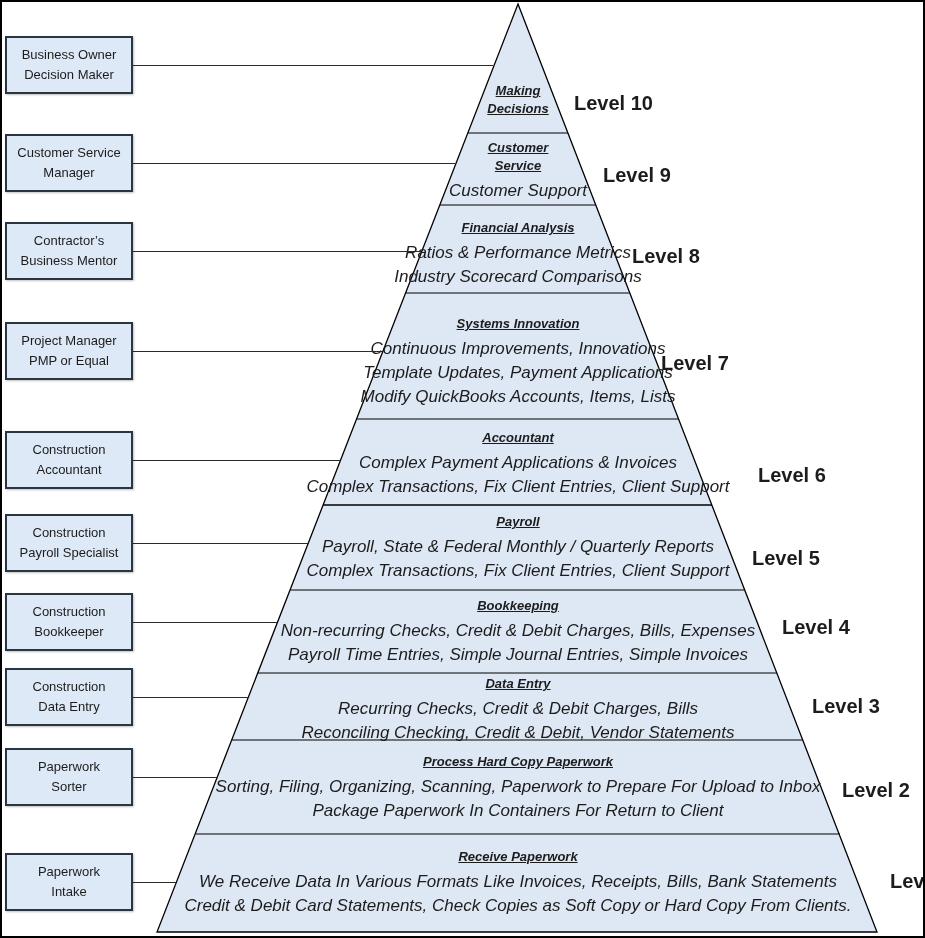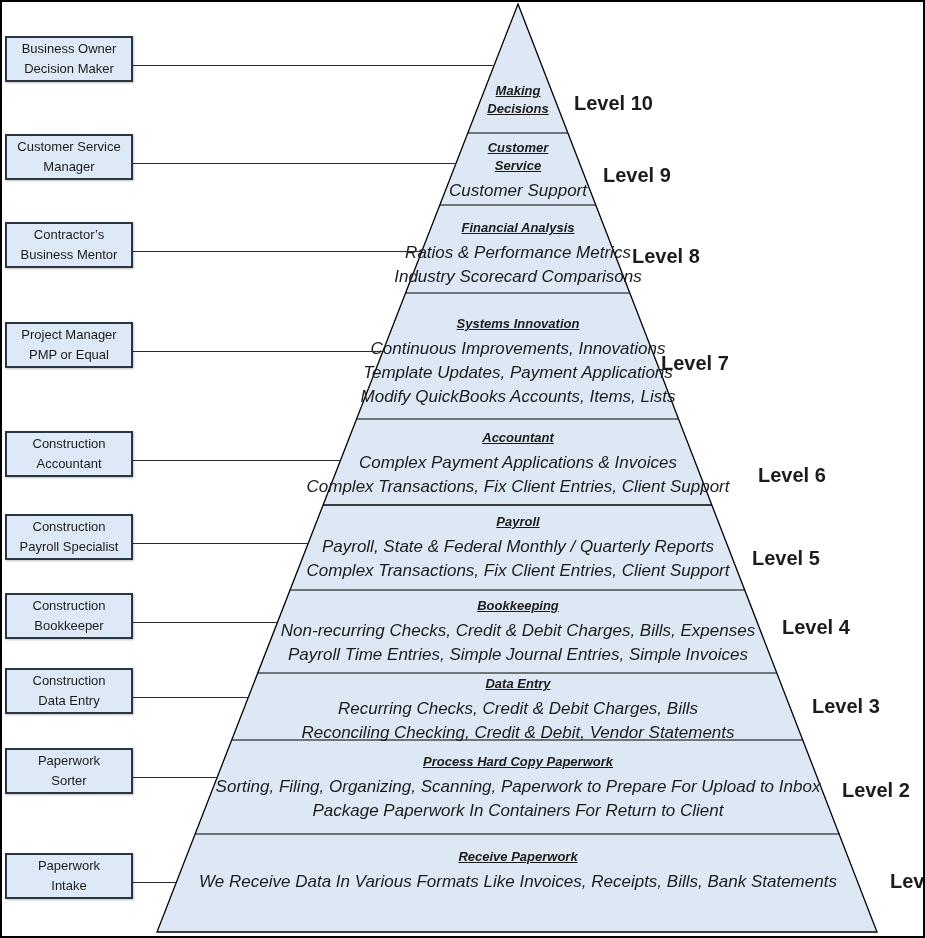--- a/index.html
+++ b/index.html
@@ -50,7 +50,7 @@
     position: absolute;
     left: 3px;
     width: 128px;
-    height: 46px;
+    height: 58px;
     background: #dee9f7;
     border: 2px solid #2a3542;
     box-shadow: 1px 1px 2px rgba(0,0,0,0.25);

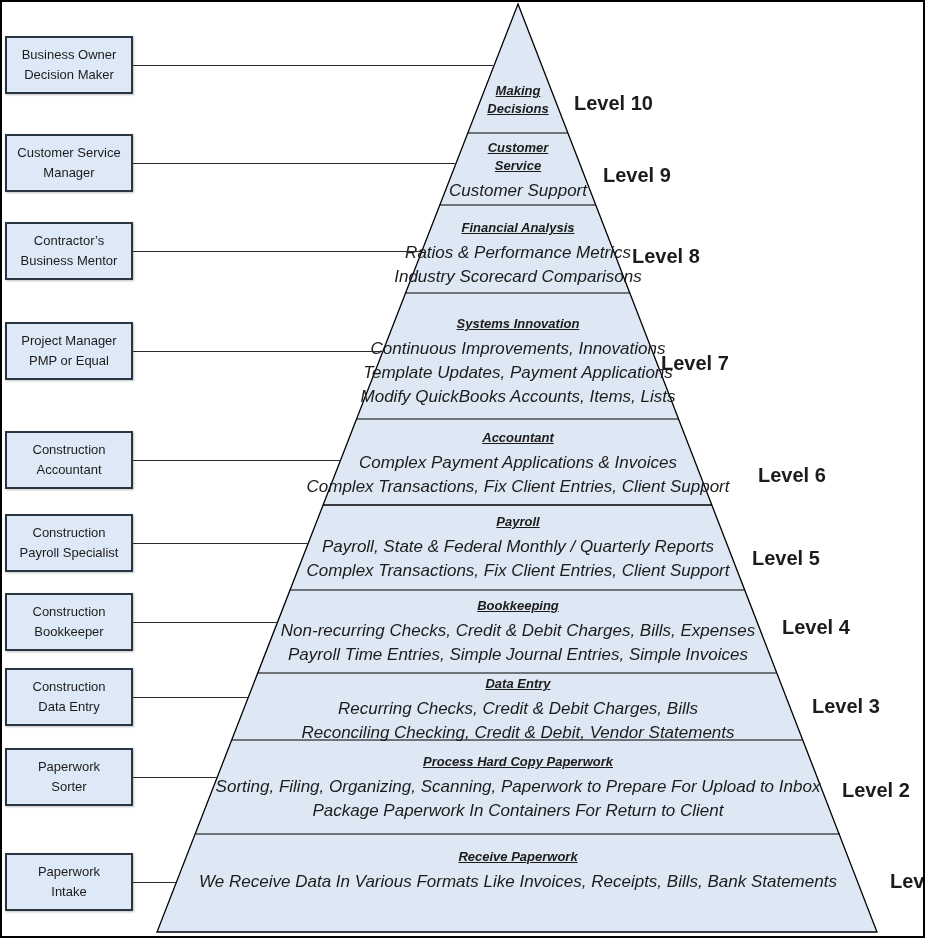--- a/index.html
+++ b/index.html
@@ -145,6 +145,7 @@
   <div class="level-text" style="left:516px; top:846px;">
     <div class="lvl-title">Receive Paperwork</div>
     <div class="lvl-line">We Receive Data In Various Formats Like Invoices, Receipts, Bills, Bank Statements</div>
+    <div class="lvl-line">Credit &amp; Debit Card Statements, Check Copies as Soft Copy or Hard Copy From Clients.</div>
   </div>
 
   <div class="level-badge" style="left:572px; top:90px;">Level 10</div>

